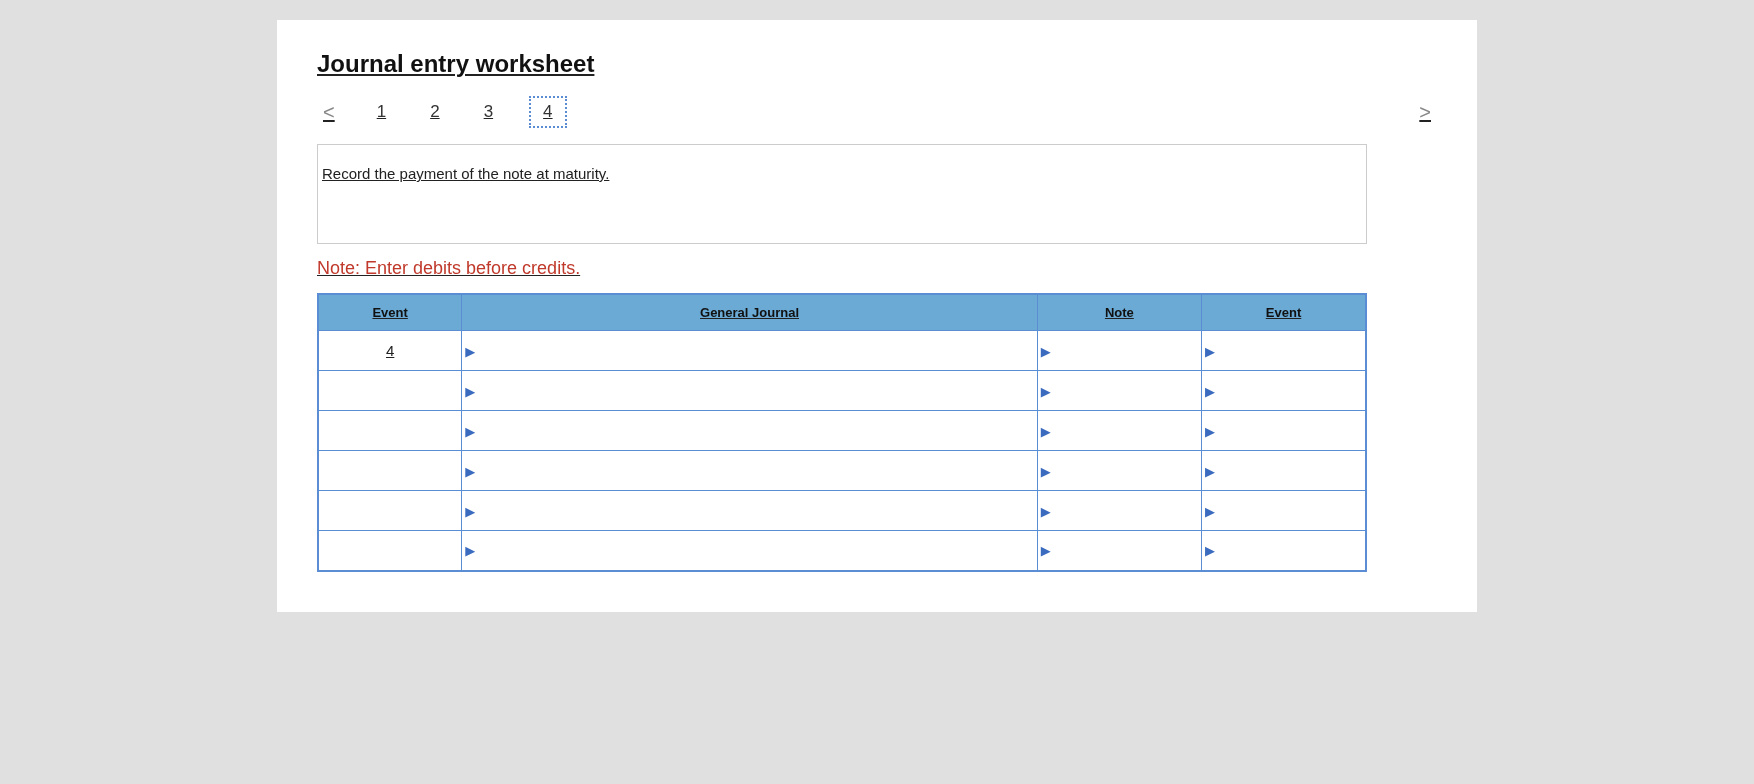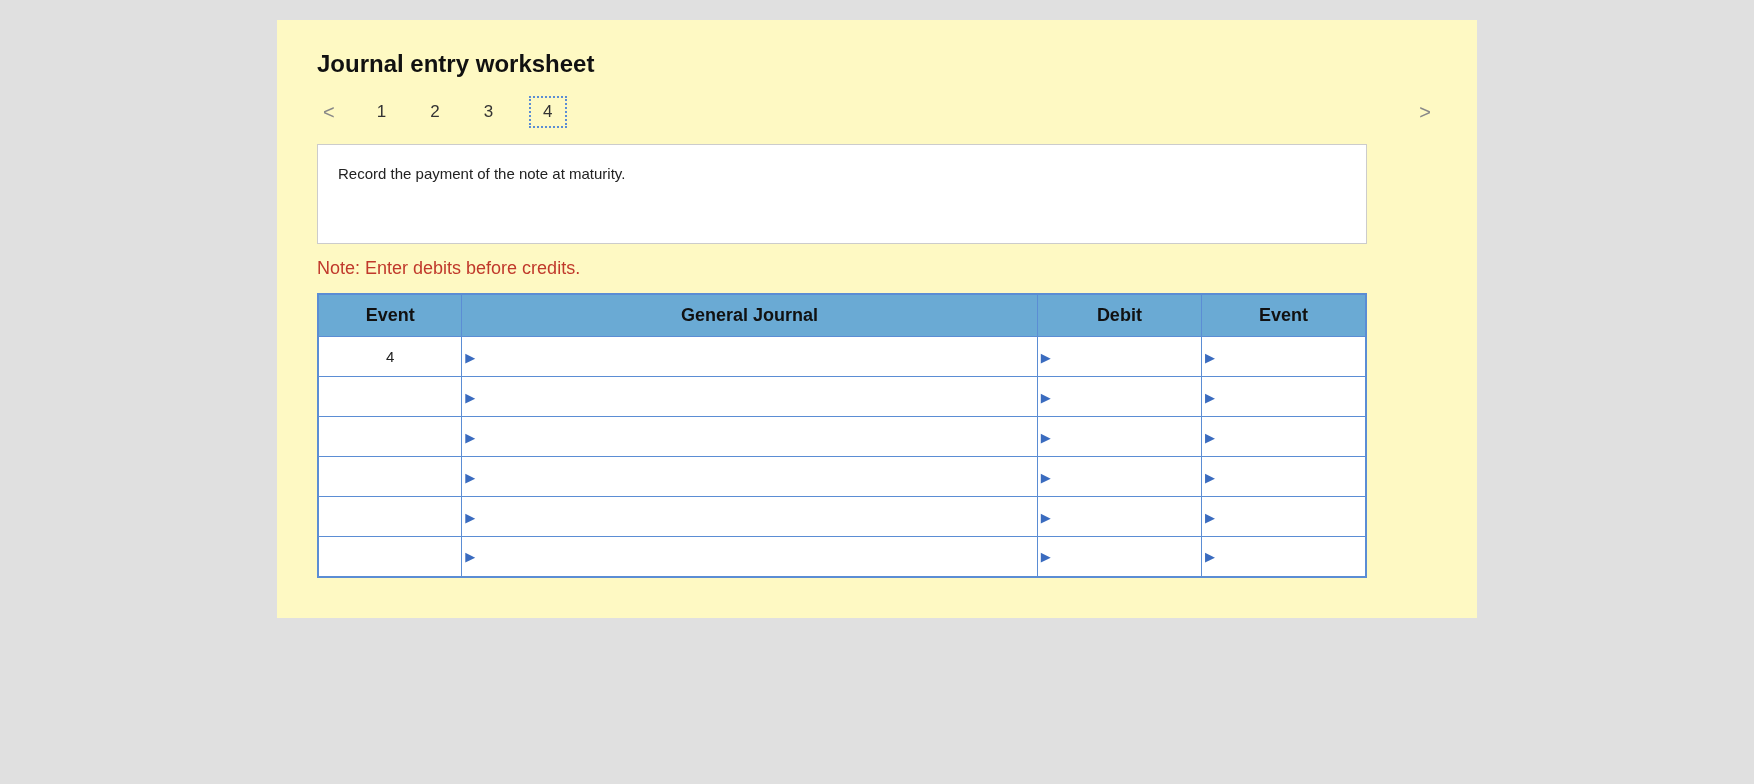--- a/index.html
+++ b/index.html
@@ -21,10 +21,11 @@
     }
 
     .page-container {
-      background-color: #fef9c3;
+      background-color: #ffffff;
       width: 1200px;
       padding: 30px 40px 40px 40px;
       position: relative;
+      text-decoration: underline;
     }
 
     .page-title {

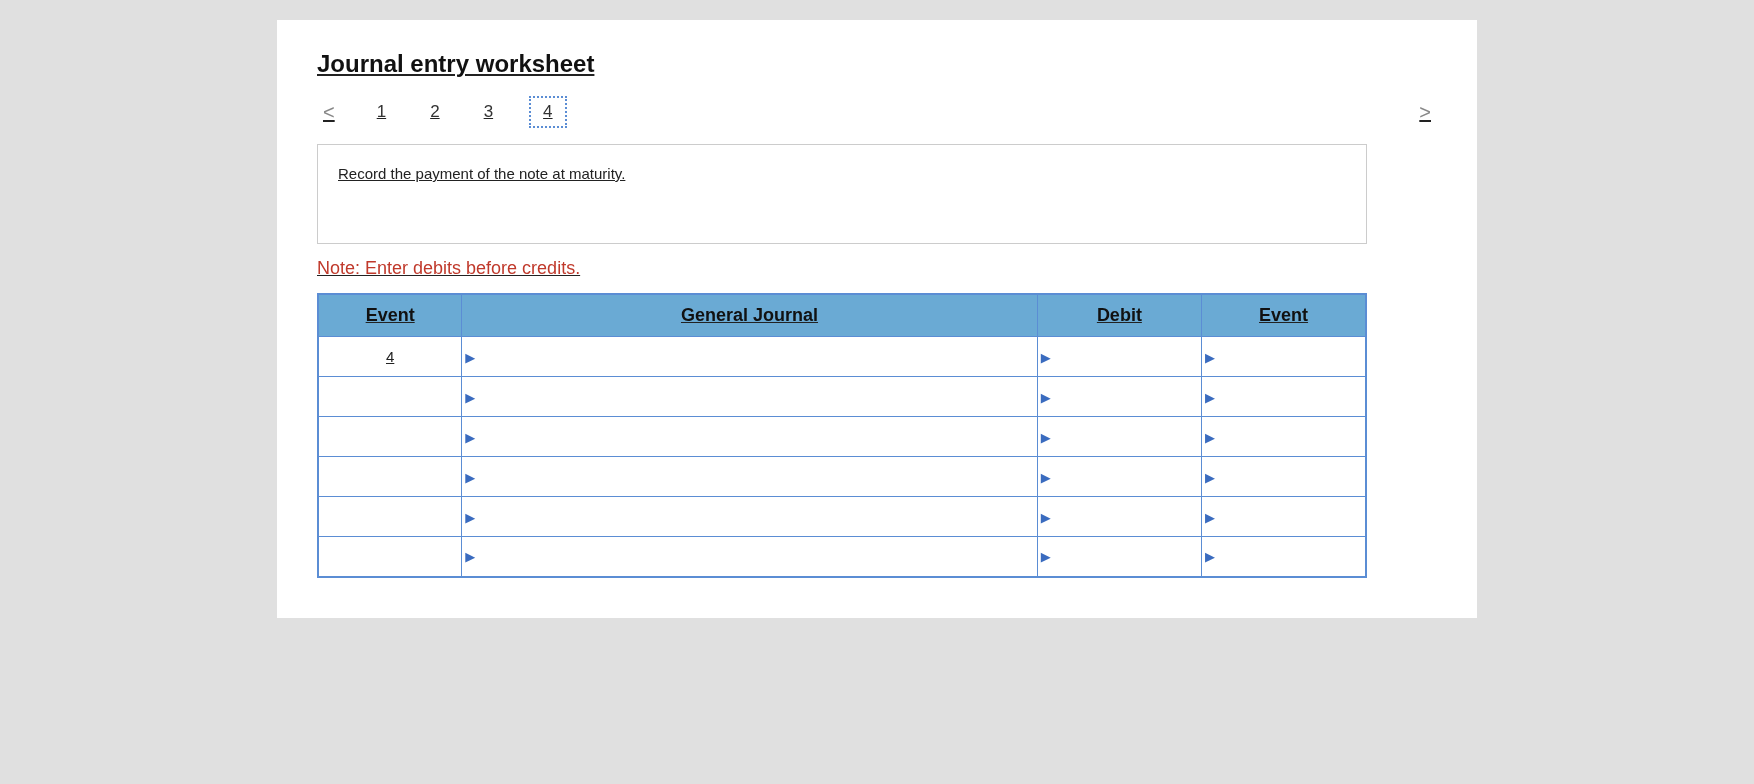--- a/index.html
+++ b/index.html
@@ -71,7 +71,7 @@
     .description-box {
       background-color: #fff;
       border: 1px solid #ccc;
-      padding: 20px 20px;
+      padding: 20px 4px;
       margin-bottom: 14px;
       min-height: 100px;
       width: 100%;

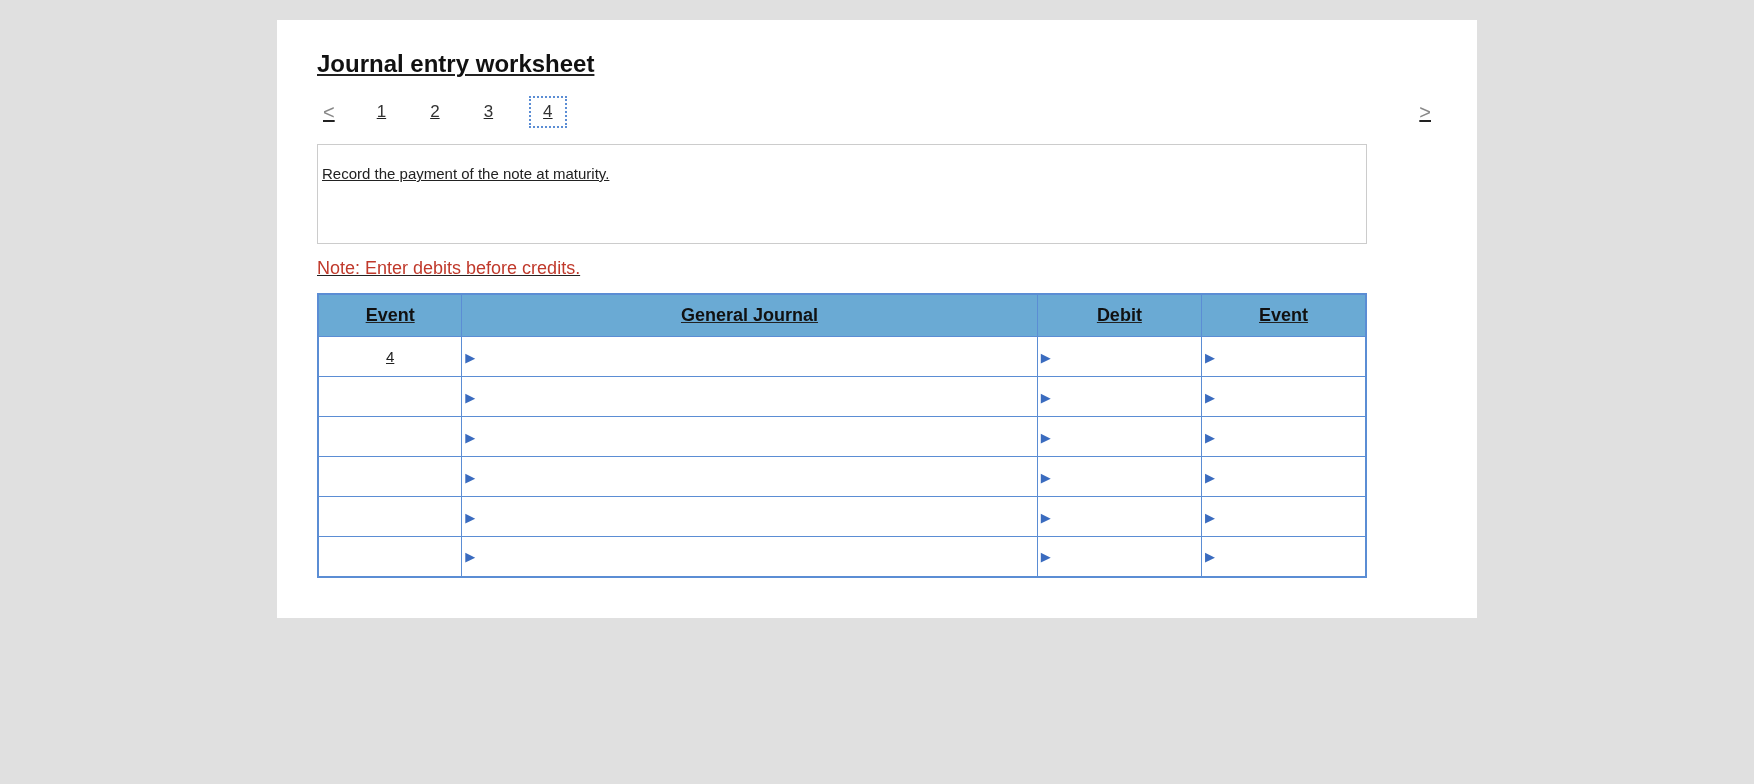--- a/index.html
+++ b/index.html
@@ -103,7 +103,7 @@
       text-align: center;
       padding: 10px 4px;
       border: 1px solid #5b8dd4;
-      font-size: 18px;
+      font-size: 13px;
     }
 
     .journal-table tbody tr td {

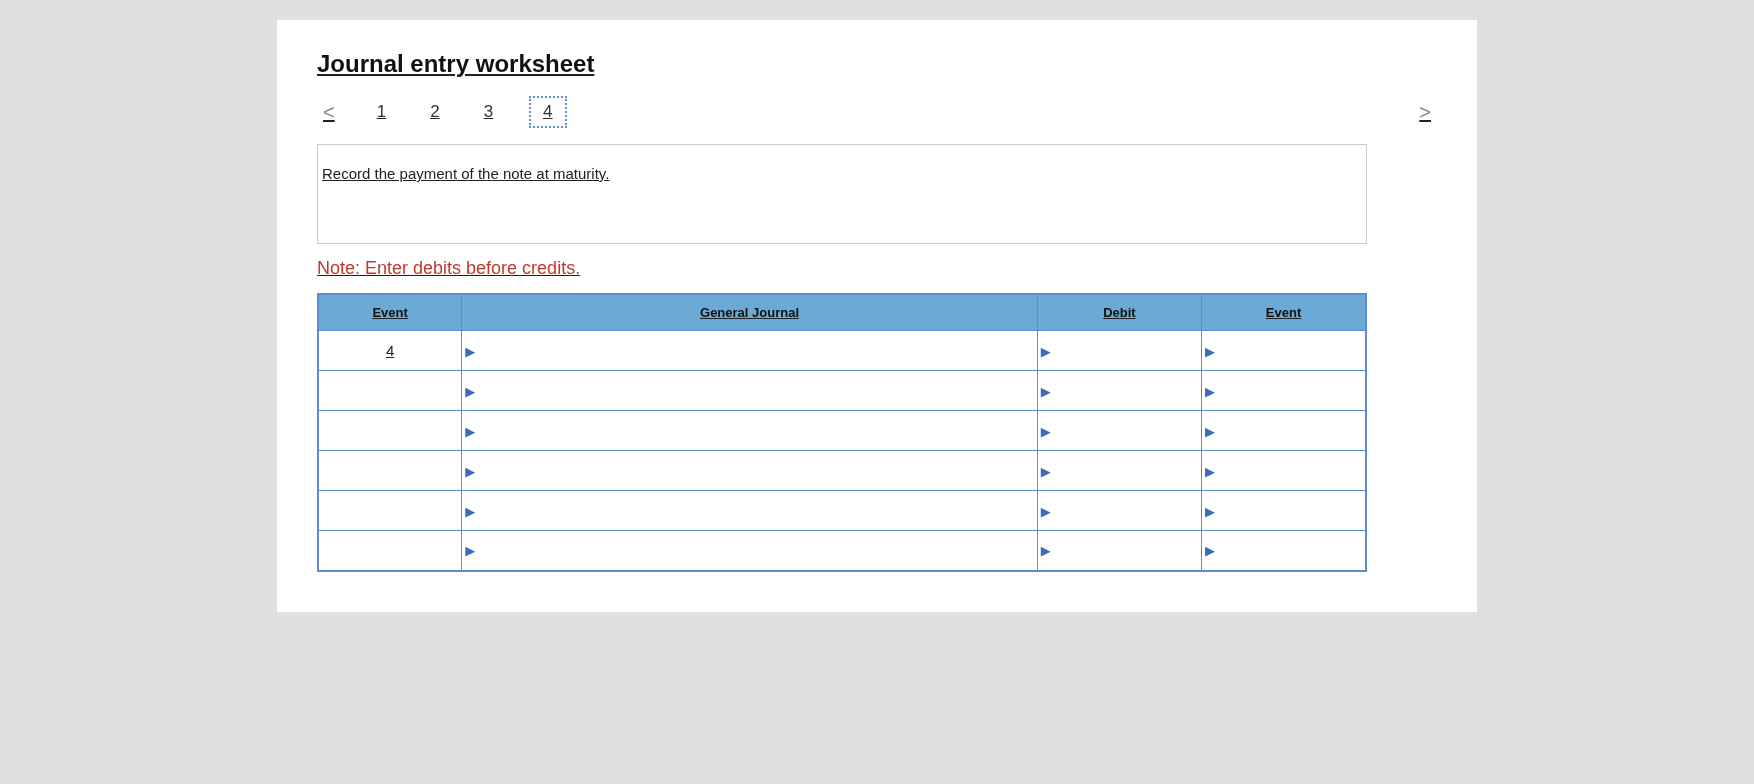--- a/index.html
+++ b/index.html
@@ -177,7 +177,7 @@
       <tr>
         <th class="col-event-header">Event</th>
         <th class="col-journal-header">General Journal</th>
-        <th class="col-debit-header">Debit</th>
+        <th class="col-debit-header">Note</th>
         <th class="col-credit-header">Event</th>
       </tr>
     </thead>

